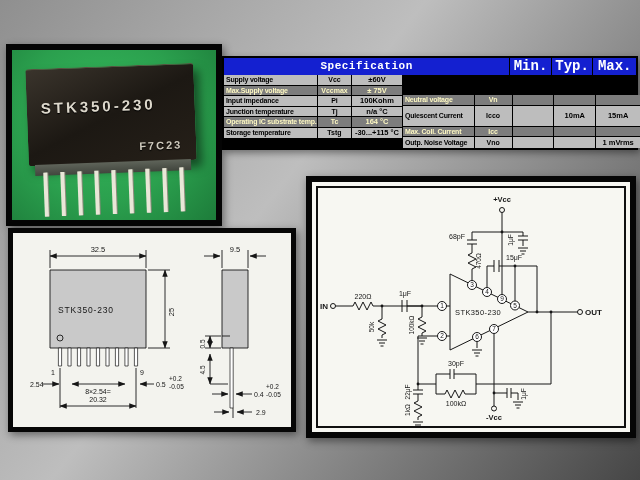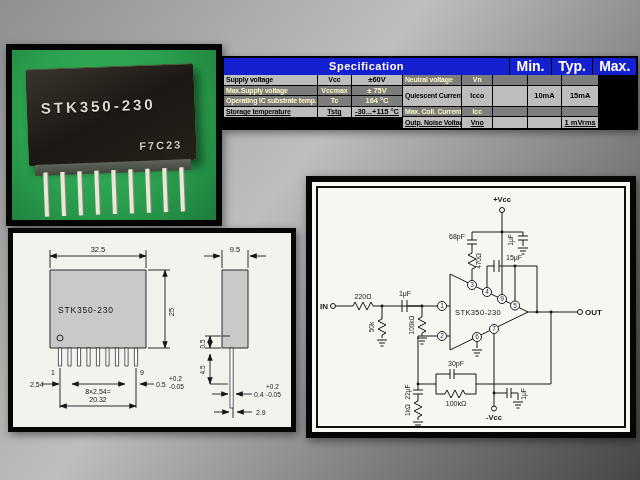--- a/index.html
+++ b/index.html
@@ -26,7 +26,7 @@
   
   .spec{position:absolute;left:222px;top:56px;width:416px;box-sizing:border-box;border:2px solid #000;
     background:#000;box-shadow:2px 3px 7px rgba(0,0,0,.4);}
-  .sp-head{display:flex;height:17px;background:#1420d0;color:#fff;font-weight:700;}
+  .sp-head{display:flex;height:17px;background:#1420d0;color:#fff;font-weight:700;font-family:Liberation Mono, monospace;}
   .sp-title{width:288px;text-align:center;font-size:11px;line-height:17px;letter-spacing:.5px;}
   .sp-h{box-sizing:border-box;border-left:1px solid #000;font-size:14px;line-height:17px;text-align:center;}
   .w-min{width:42px}.w-typ{width:42px}.w-max{width:44px}

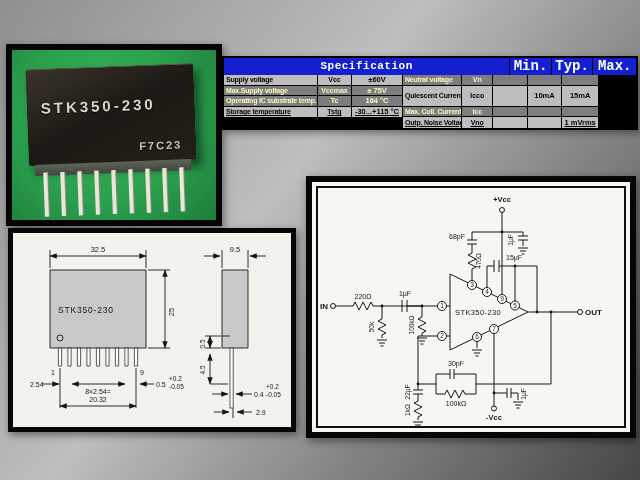--- a/index.html
+++ b/index.html
@@ -94,6 +94,11 @@
           <div class="cell cs">Vccmax</div>
           <div class="cell cv">± 75V</div>
         </div>
+      <div class="srow h1 light">
+          <div class="cell cn">Input impedance</div>
+          <div class="cell cs">Pi</div>
+          <div class="cell cv">100Kohm</div>
+        </div>
       <div class="srow h1 dark">
           <div class="cell cn">Operating IC substrate temp.</div>
           <div class="cell cs">Tc</div>

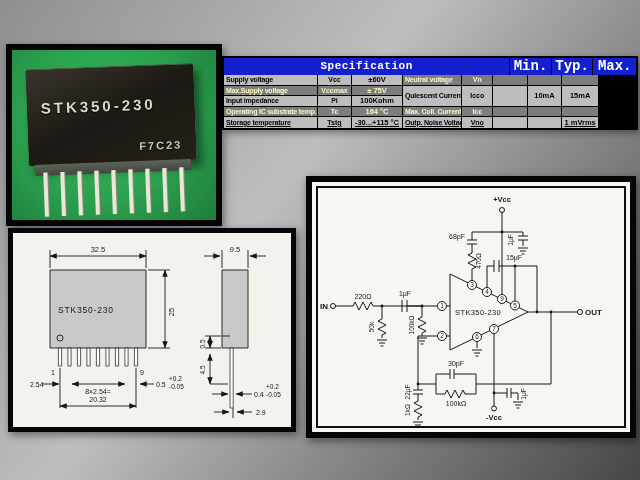--- a/index.html
+++ b/index.html
@@ -99,6 +99,11 @@
           <div class="cell cs">Pi</div>
           <div class="cell cv">100Kohm</div>
         </div>
+      <div class="srow h1 light">
+          <div class="cell cn">Junction temperature</div>
+          <div class="cell cs">Tj</div>
+          <div class="cell cv">n/a °C</div>
+        </div>
       <div class="srow h1 dark">
           <div class="cell cn">Operating IC substrate temp.</div>
           <div class="cell cs">Tc</div>

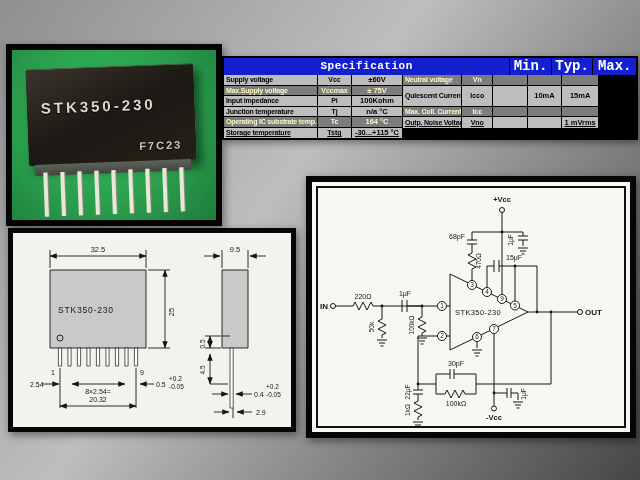--- a/index.html
+++ b/index.html
@@ -32,7 +32,7 @@
   .w-min{width:42px}.w-typ{width:42px}.w-max{width:44px}
   .sp-body{display:flex;}
   .sp-left{width:178px;}
-  .sp-right{width:196px;border-left:1px solid #000;box-sizing:border-box;}
+  .sp-right{width:238px;border-left:1px solid #000;box-sizing:border-box;margin-top:20px;}
   .srow{display:flex;border-bottom:1px solid #000;box-sizing:border-box;}
   .h1{height:10.5px}.h2{height:21px}
   .srow:last-child{border-bottom:none;text-decoration:underline;}

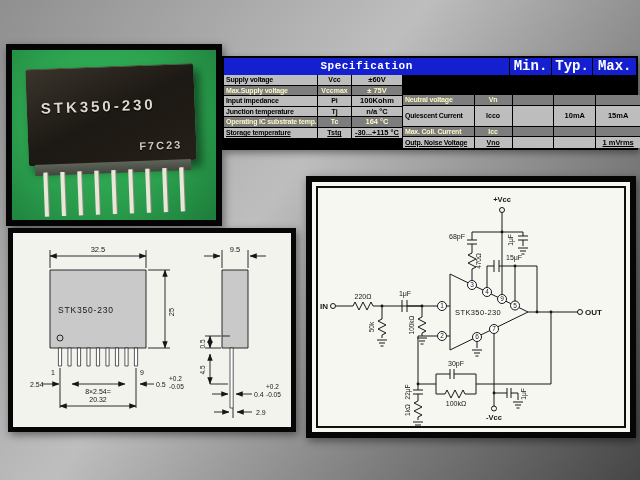--- a/index.html
+++ b/index.html
@@ -35,7 +35,7 @@
   .sp-right{width:238px;border-left:1px solid #000;box-sizing:border-box;margin-top:20px;}
   .srow{display:flex;border-bottom:1px solid #000;box-sizing:border-box;}
   .h1{height:10.5px}.h2{height:21px}
-  .srow:last-child{border-bottom:none;text-decoration:underline;}
+  .srow:last-child{border-bottom:none;}
   .cell{box-sizing:border-box;border-right:1px solid #000;overflow:hidden;white-space:nowrap;
     font-weight:700;font-size:7.5px;display:flex;align-items:center;justify-content:center;}
   .cn{justify-content:flex-start;padding-left:2px;font-size:7px;letter-spacing:-.2px;}

